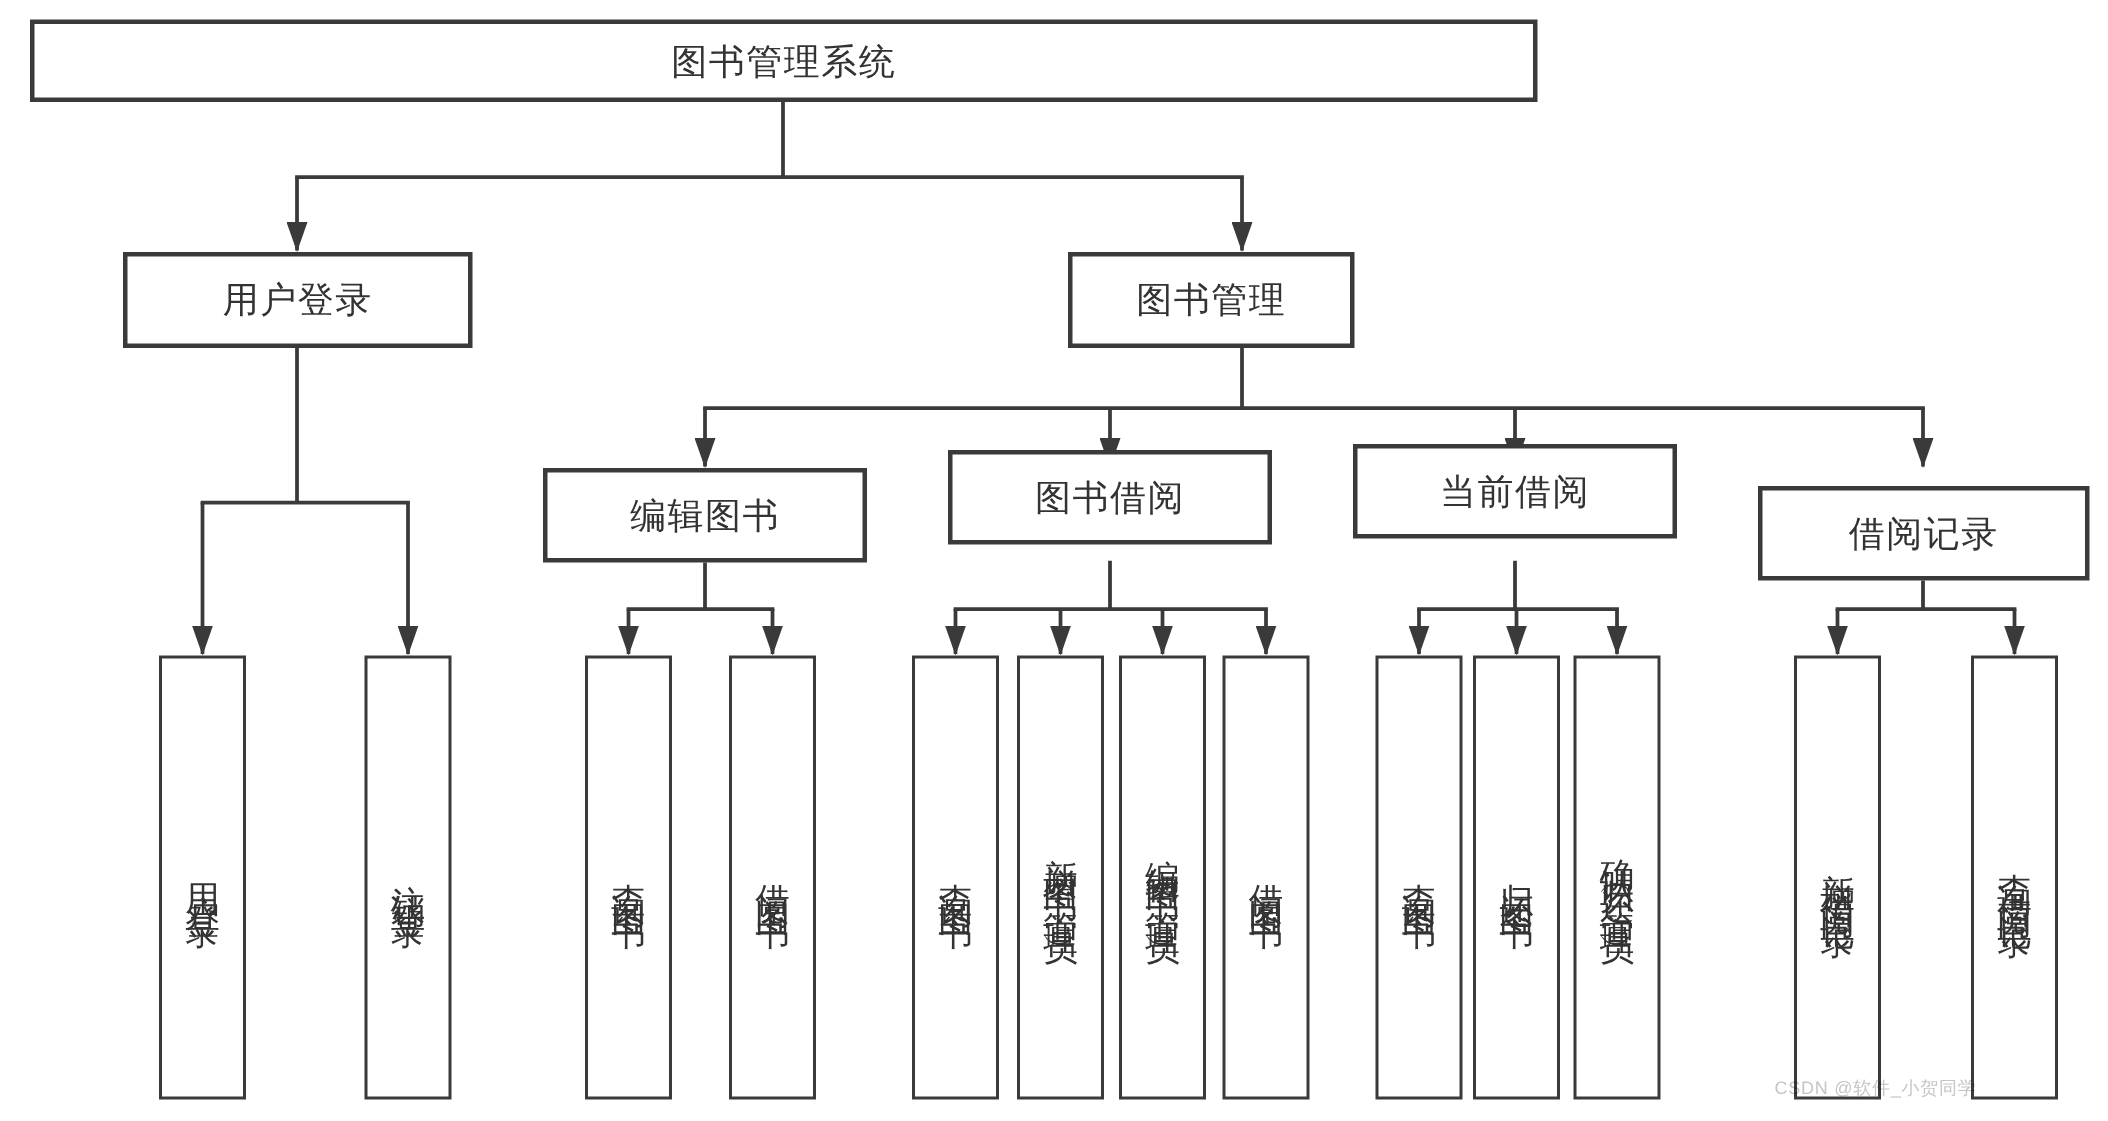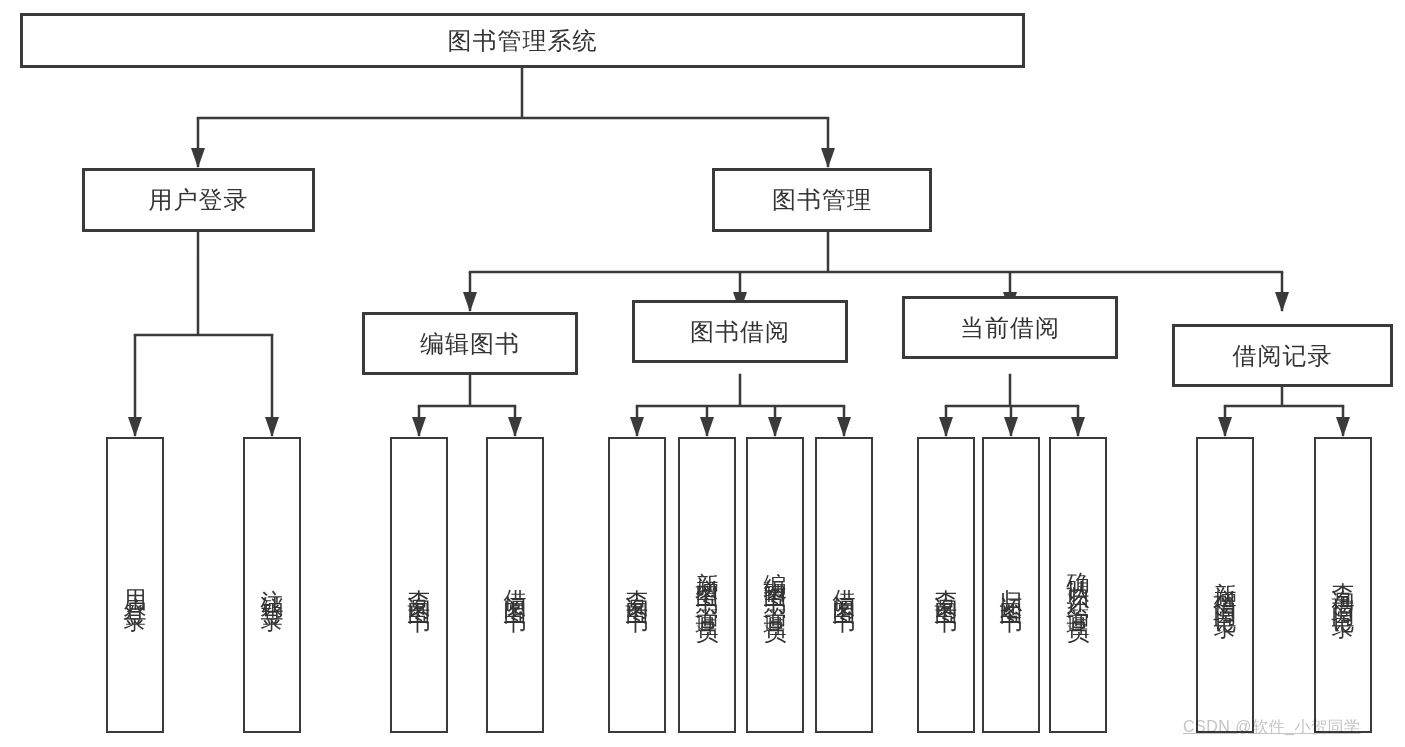--- a/index.html
+++ b/index.html
@@ -85,7 +85,7 @@
   <div class="node" style="left:82px;top:168px;width:233px;height:64px">
     <span class="hlabel">用户登录</span>
   </div>
-  <div class="node" style="left:712px;top:168px;width:220px;height:64px">
+  <div class="node" style="left:712px;top:168px;width:191px;height:64px">
     <span class="hlabel">图书管理</span>
   </div>
 

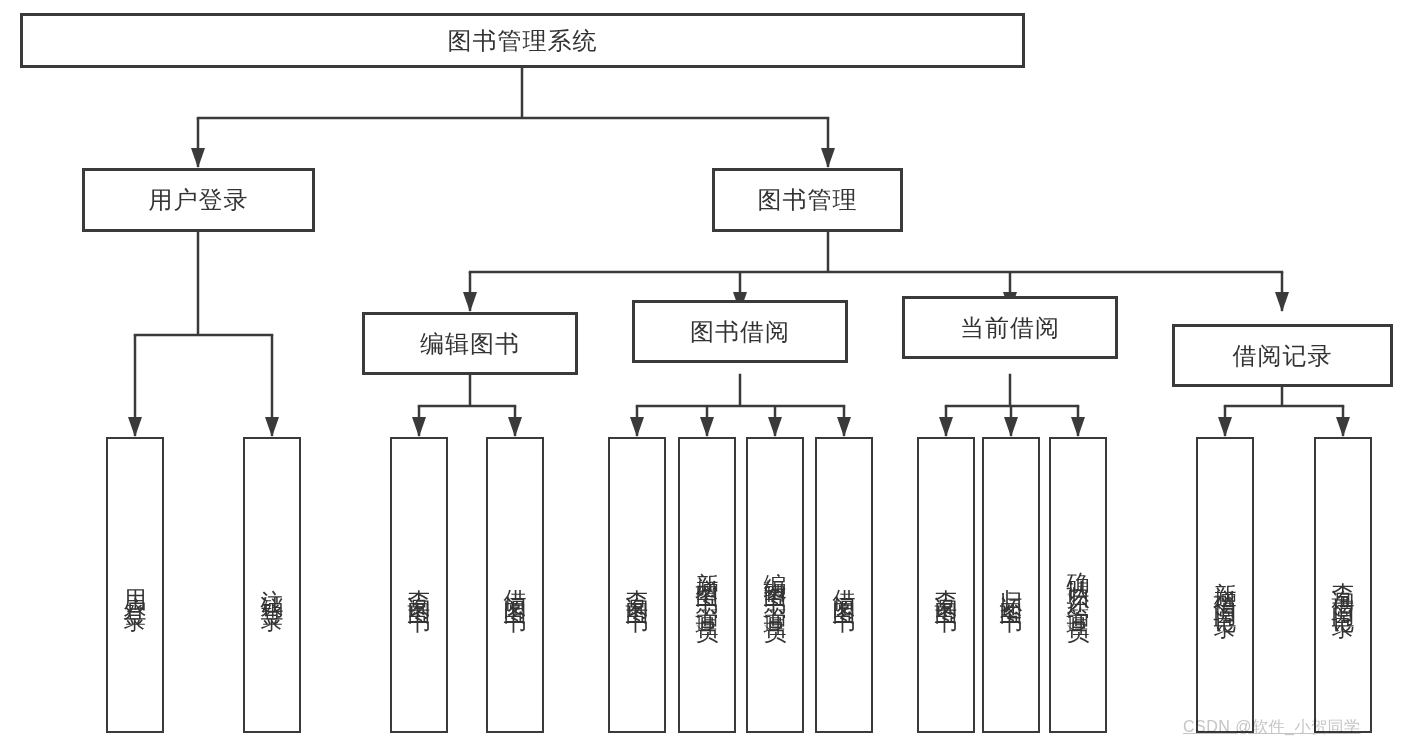--- a/index.html
+++ b/index.html
@@ -26,8 +26,8 @@
   }
   .watermark{
     position:absolute;left:1183px;top:717px;z-index:3;
-    font-size:16px;color:#c5c5c5;letter-spacing:0.5px;
-    mix-blend-mode:multiply;white-space:nowrap;text-decoration:underline;
+    font-size:12px;color:#c5c5c5;letter-spacing:0.5px;
+    mix-blend-mode:multiply;white-space:nowrap;
   }
 </style>
 </head>

